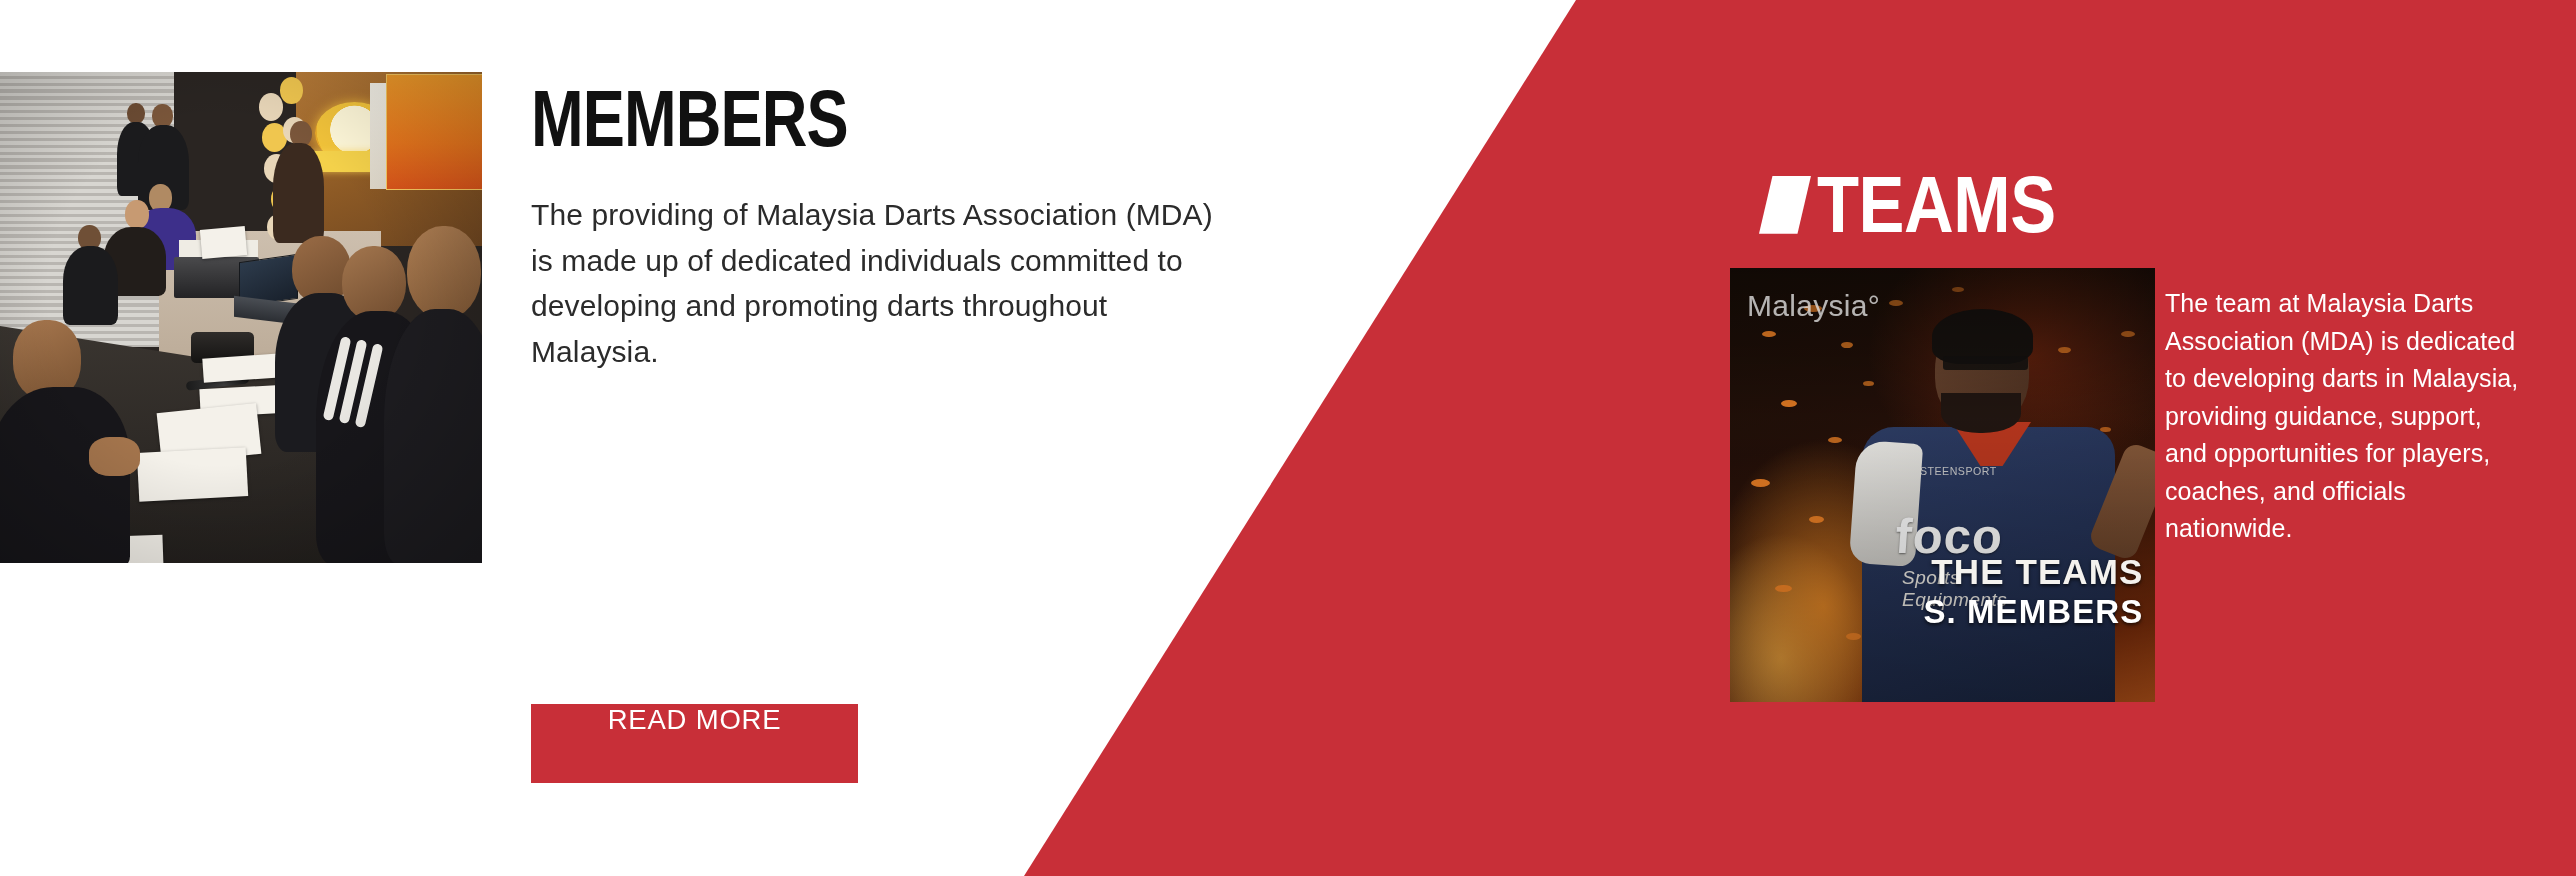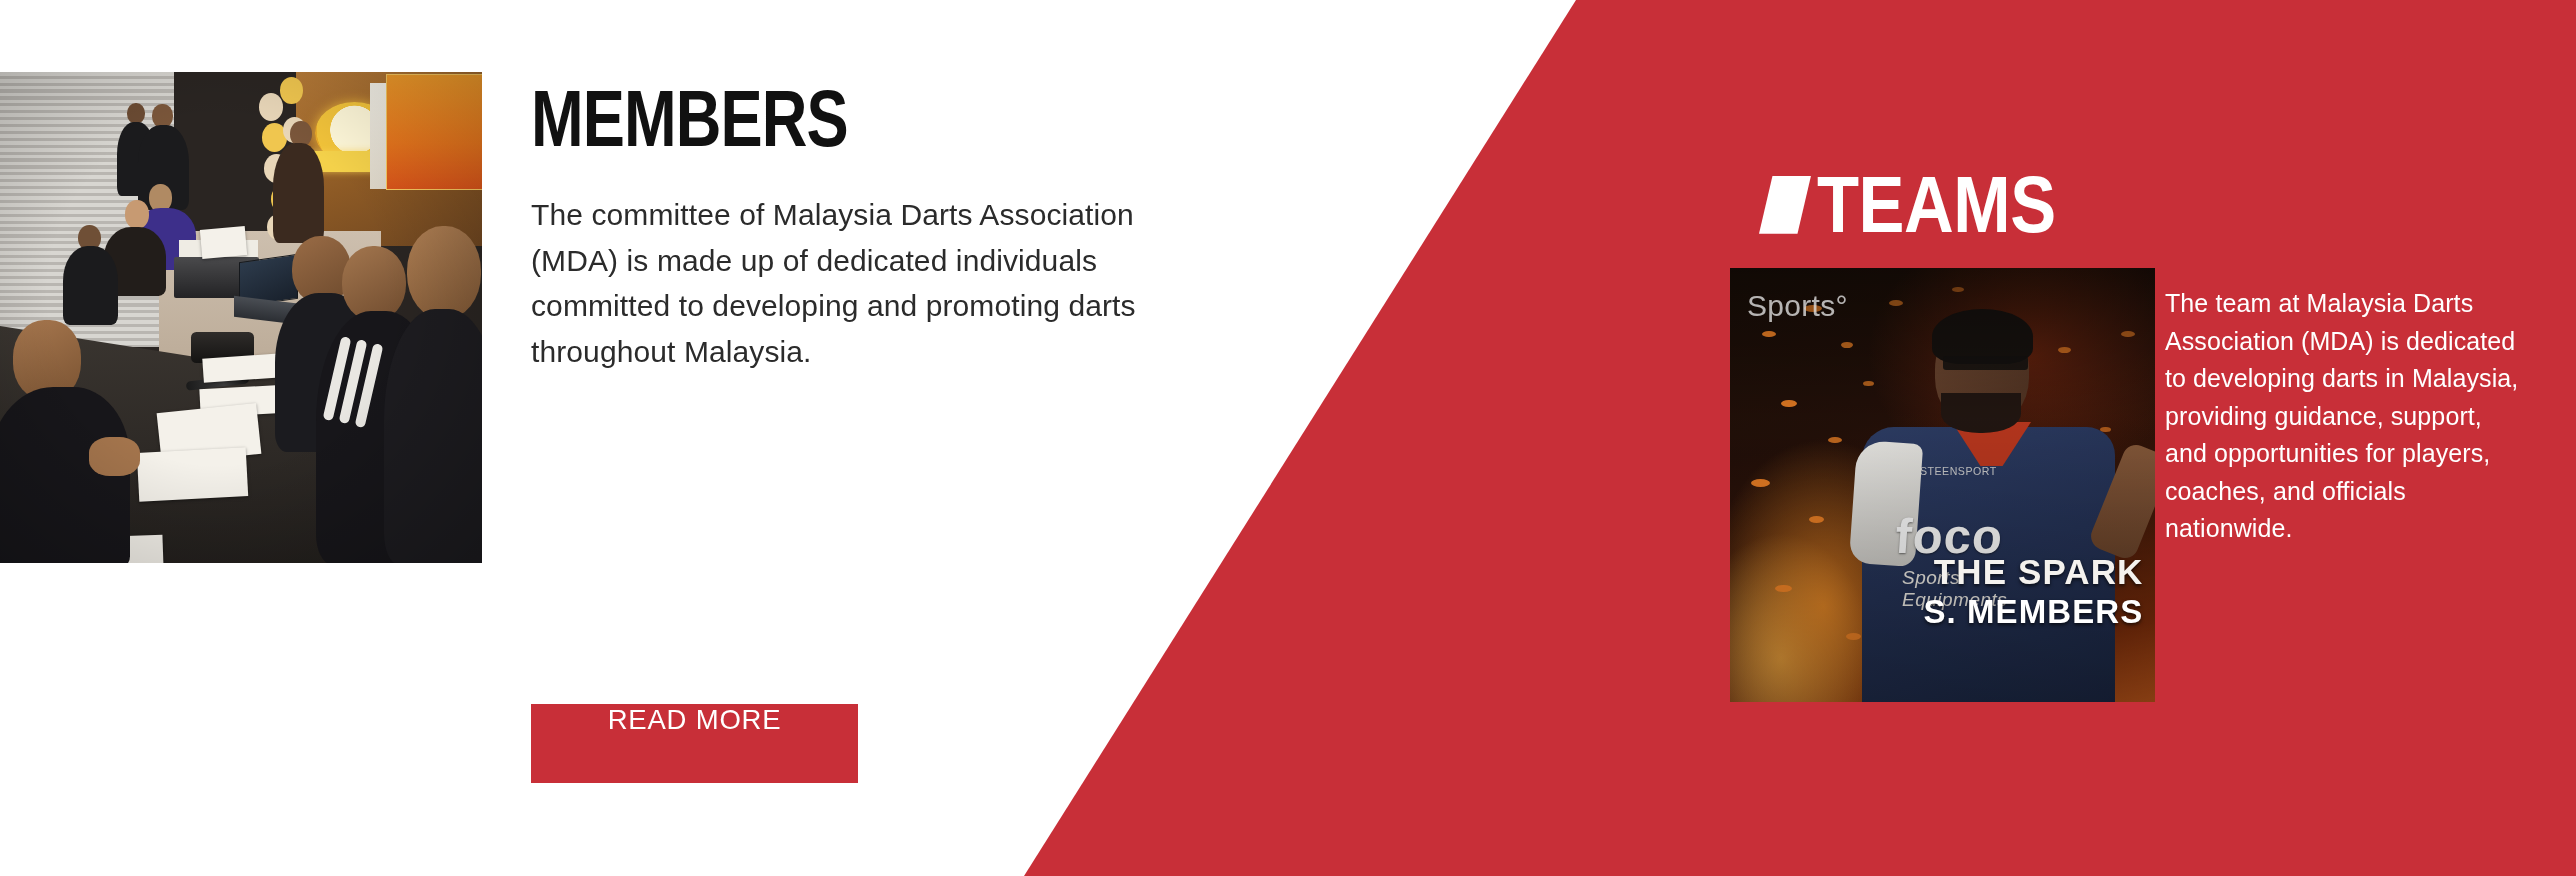--- a/index.html
+++ b/index.html
@@ -305,7 +305,7 @@
 
   <div class="members-col">
     <h1 class="members-title">MEMBERS</h1>
-    <p class="members-p">The committee of Malaysia Darts Association (MDA) is made up of dedicated individuals committed to developing and promoting darts throughout Malaysia.</p>
+    <p class="members-p">The providing of Malaysia Darts Association (MDA) is made up of dedicated individuals committed to developing and promoting darts throughout Malaysia.</p>
   </div>
 
   <div class="read-more">

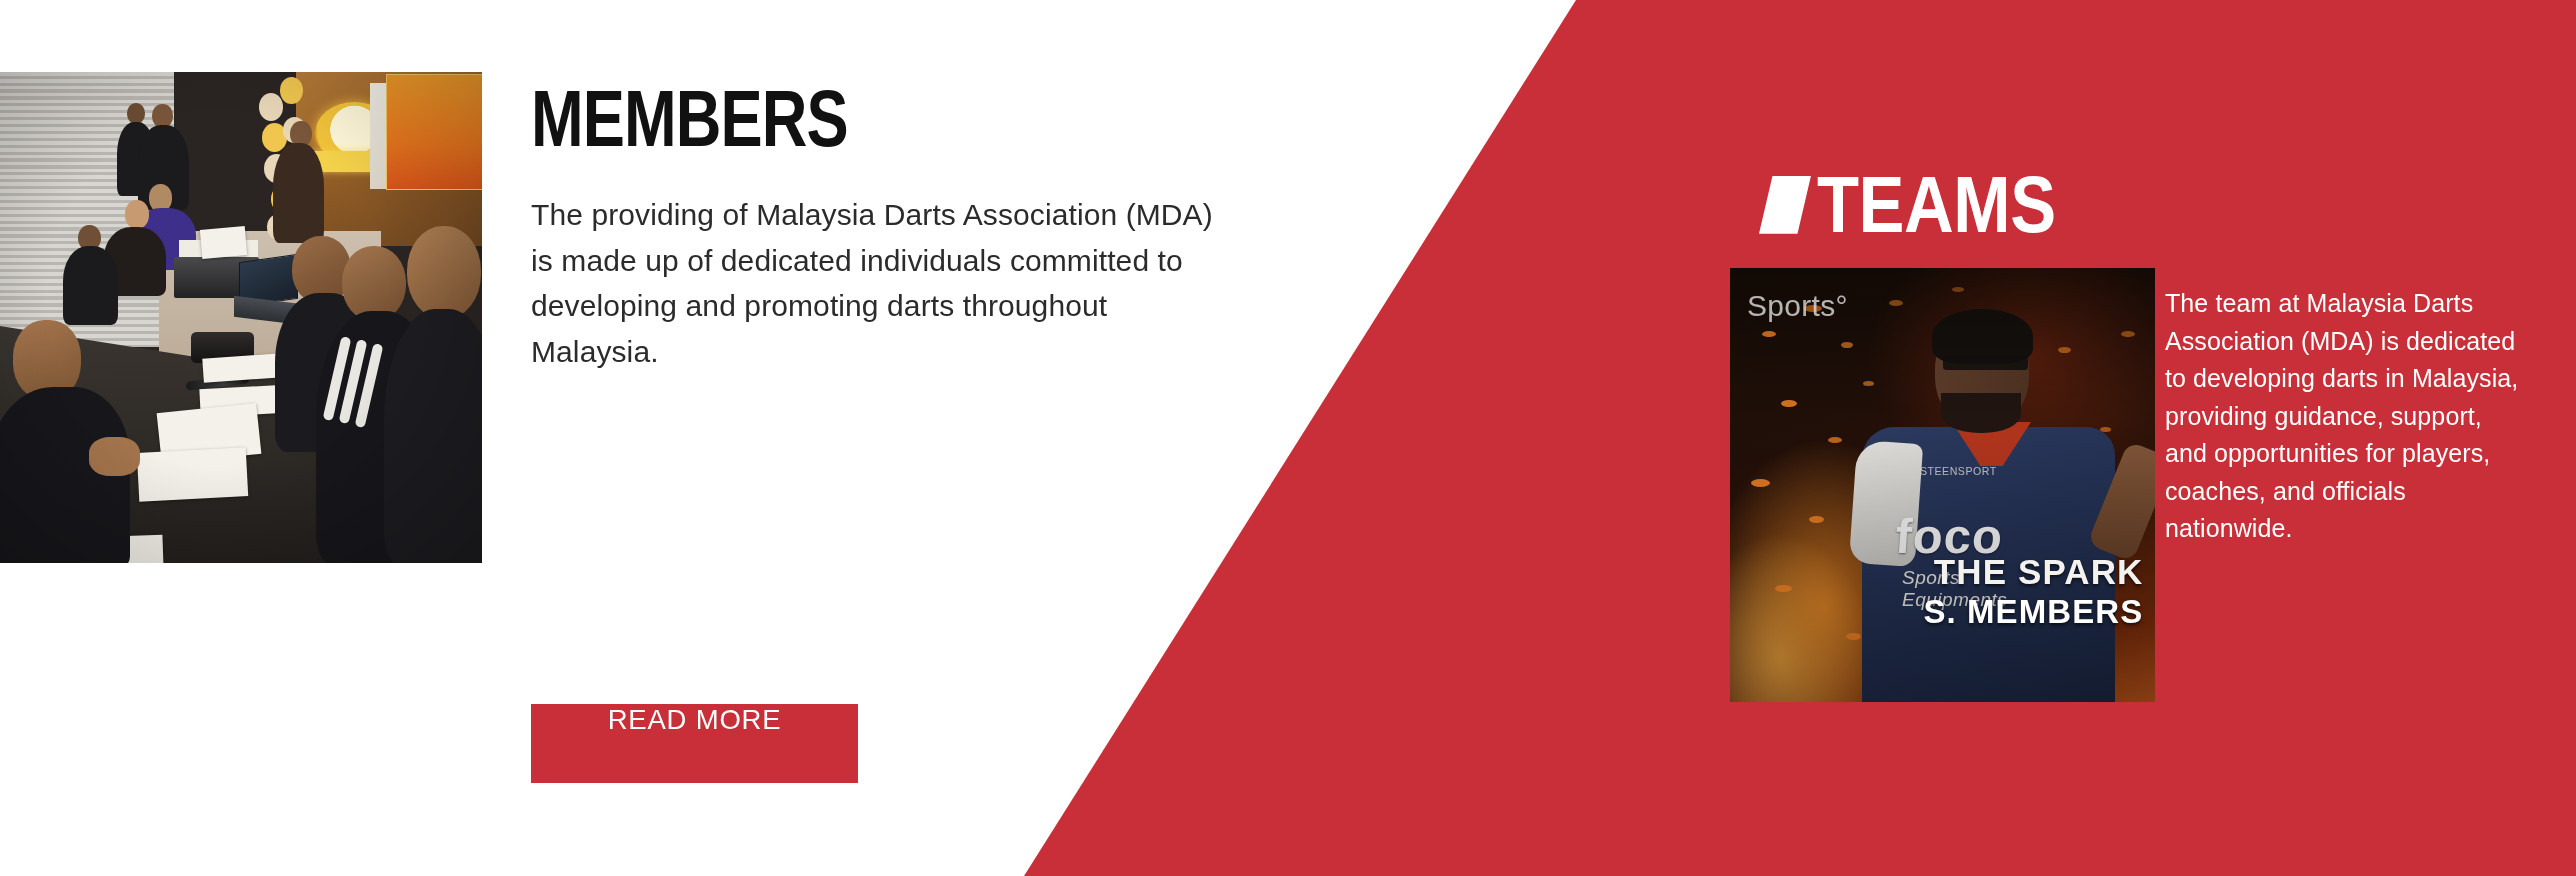--- a/index.html
+++ b/index.html
@@ -357,7 +357,7 @@
 
     <div class="pc-darken"></div>
 
-    <div class="pc-watermark">Sports°</div>
+    <div class="pc-watermark">Malaysia°</div>
     <div class="pc-spark-title">THE SPARK</div>
     <div class="pc-spark-sub">S. MEMBERS</div>
   </div>

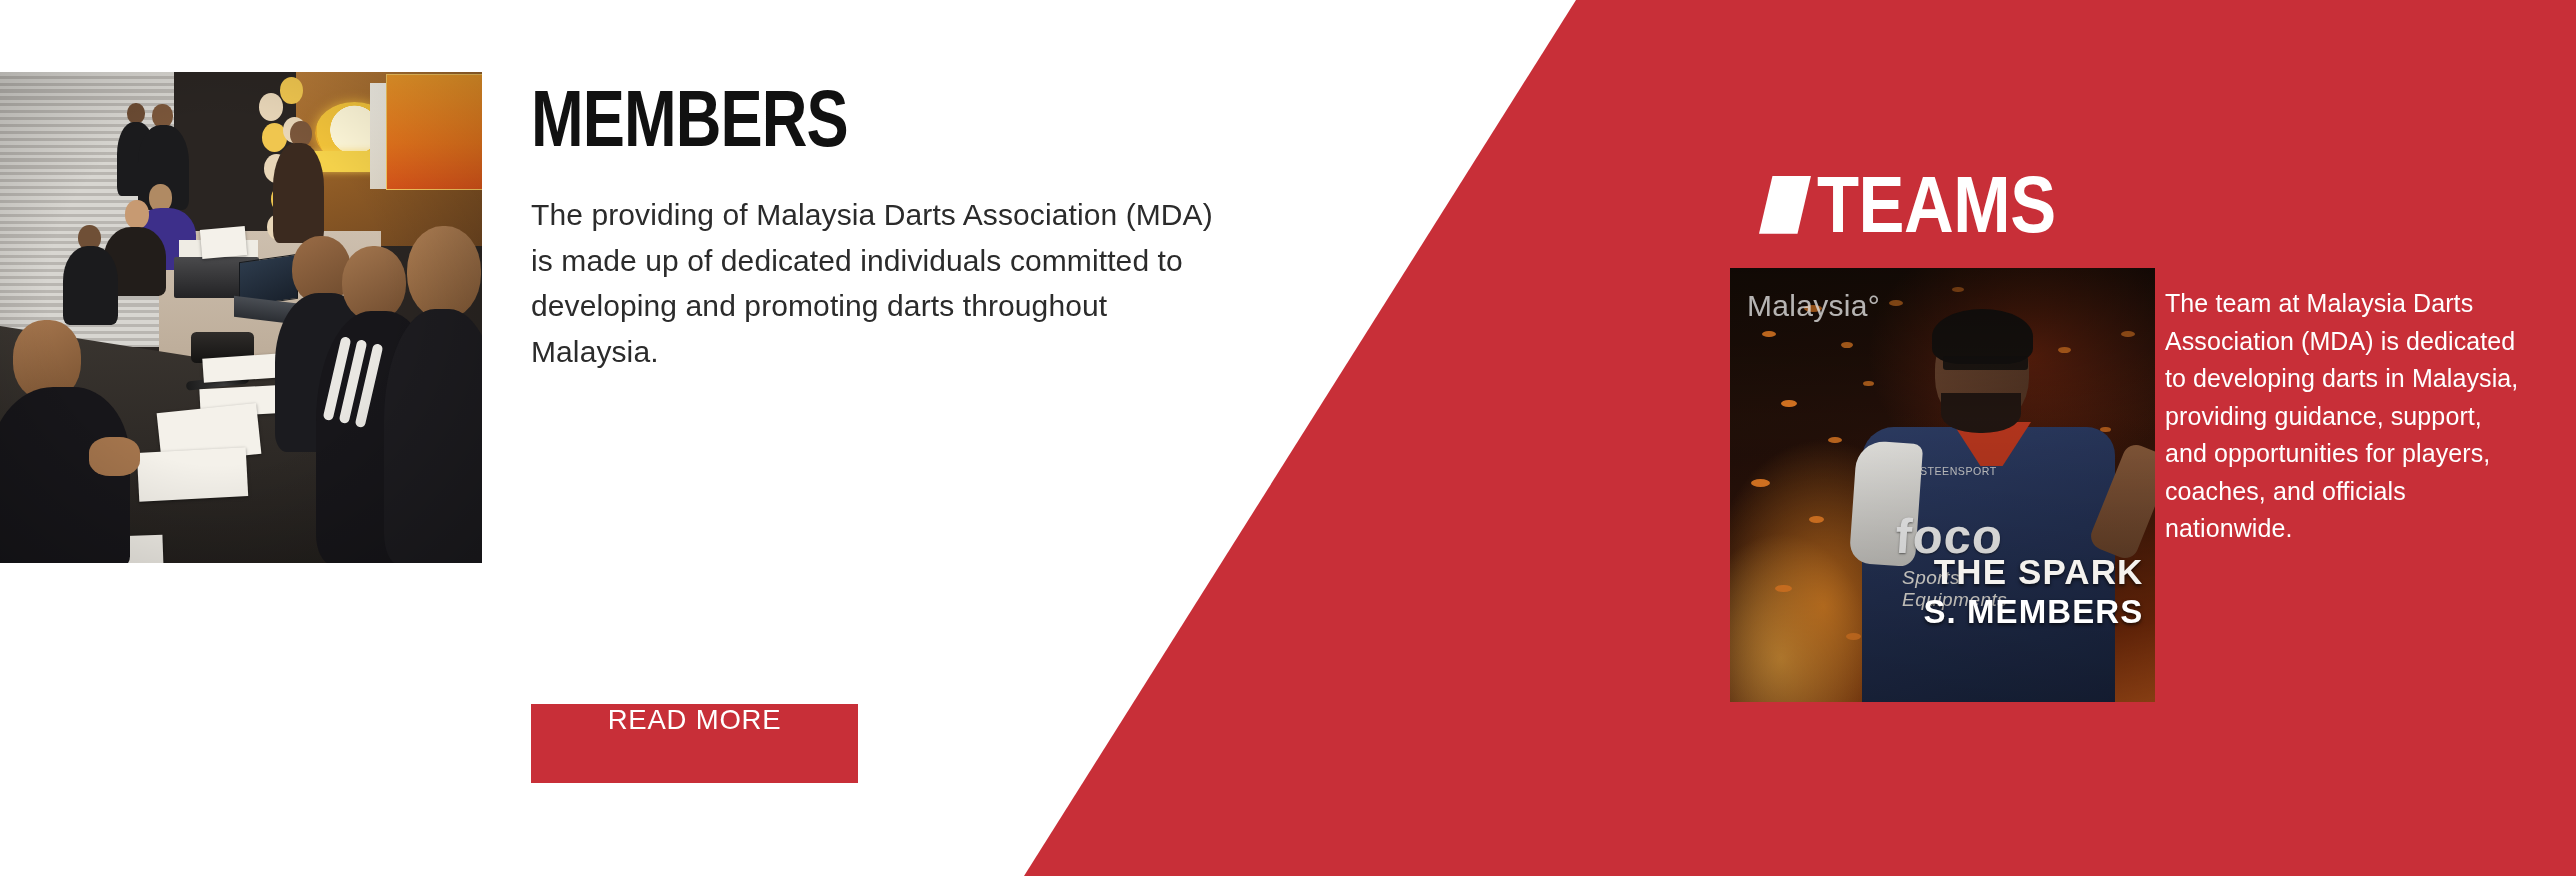--- a/index.html
+++ b/index.html
@@ -358,7 +358,7 @@
     <div class="pc-darken"></div>
 
     <div class="pc-watermark">Malaysia°</div>
-    <div class="pc-spark-title">THE SPARK</div>
+    <div class="pc-spark-title">THE TEAMS</div>
     <div class="pc-spark-sub">S. MEMBERS</div>
   </div>
 

